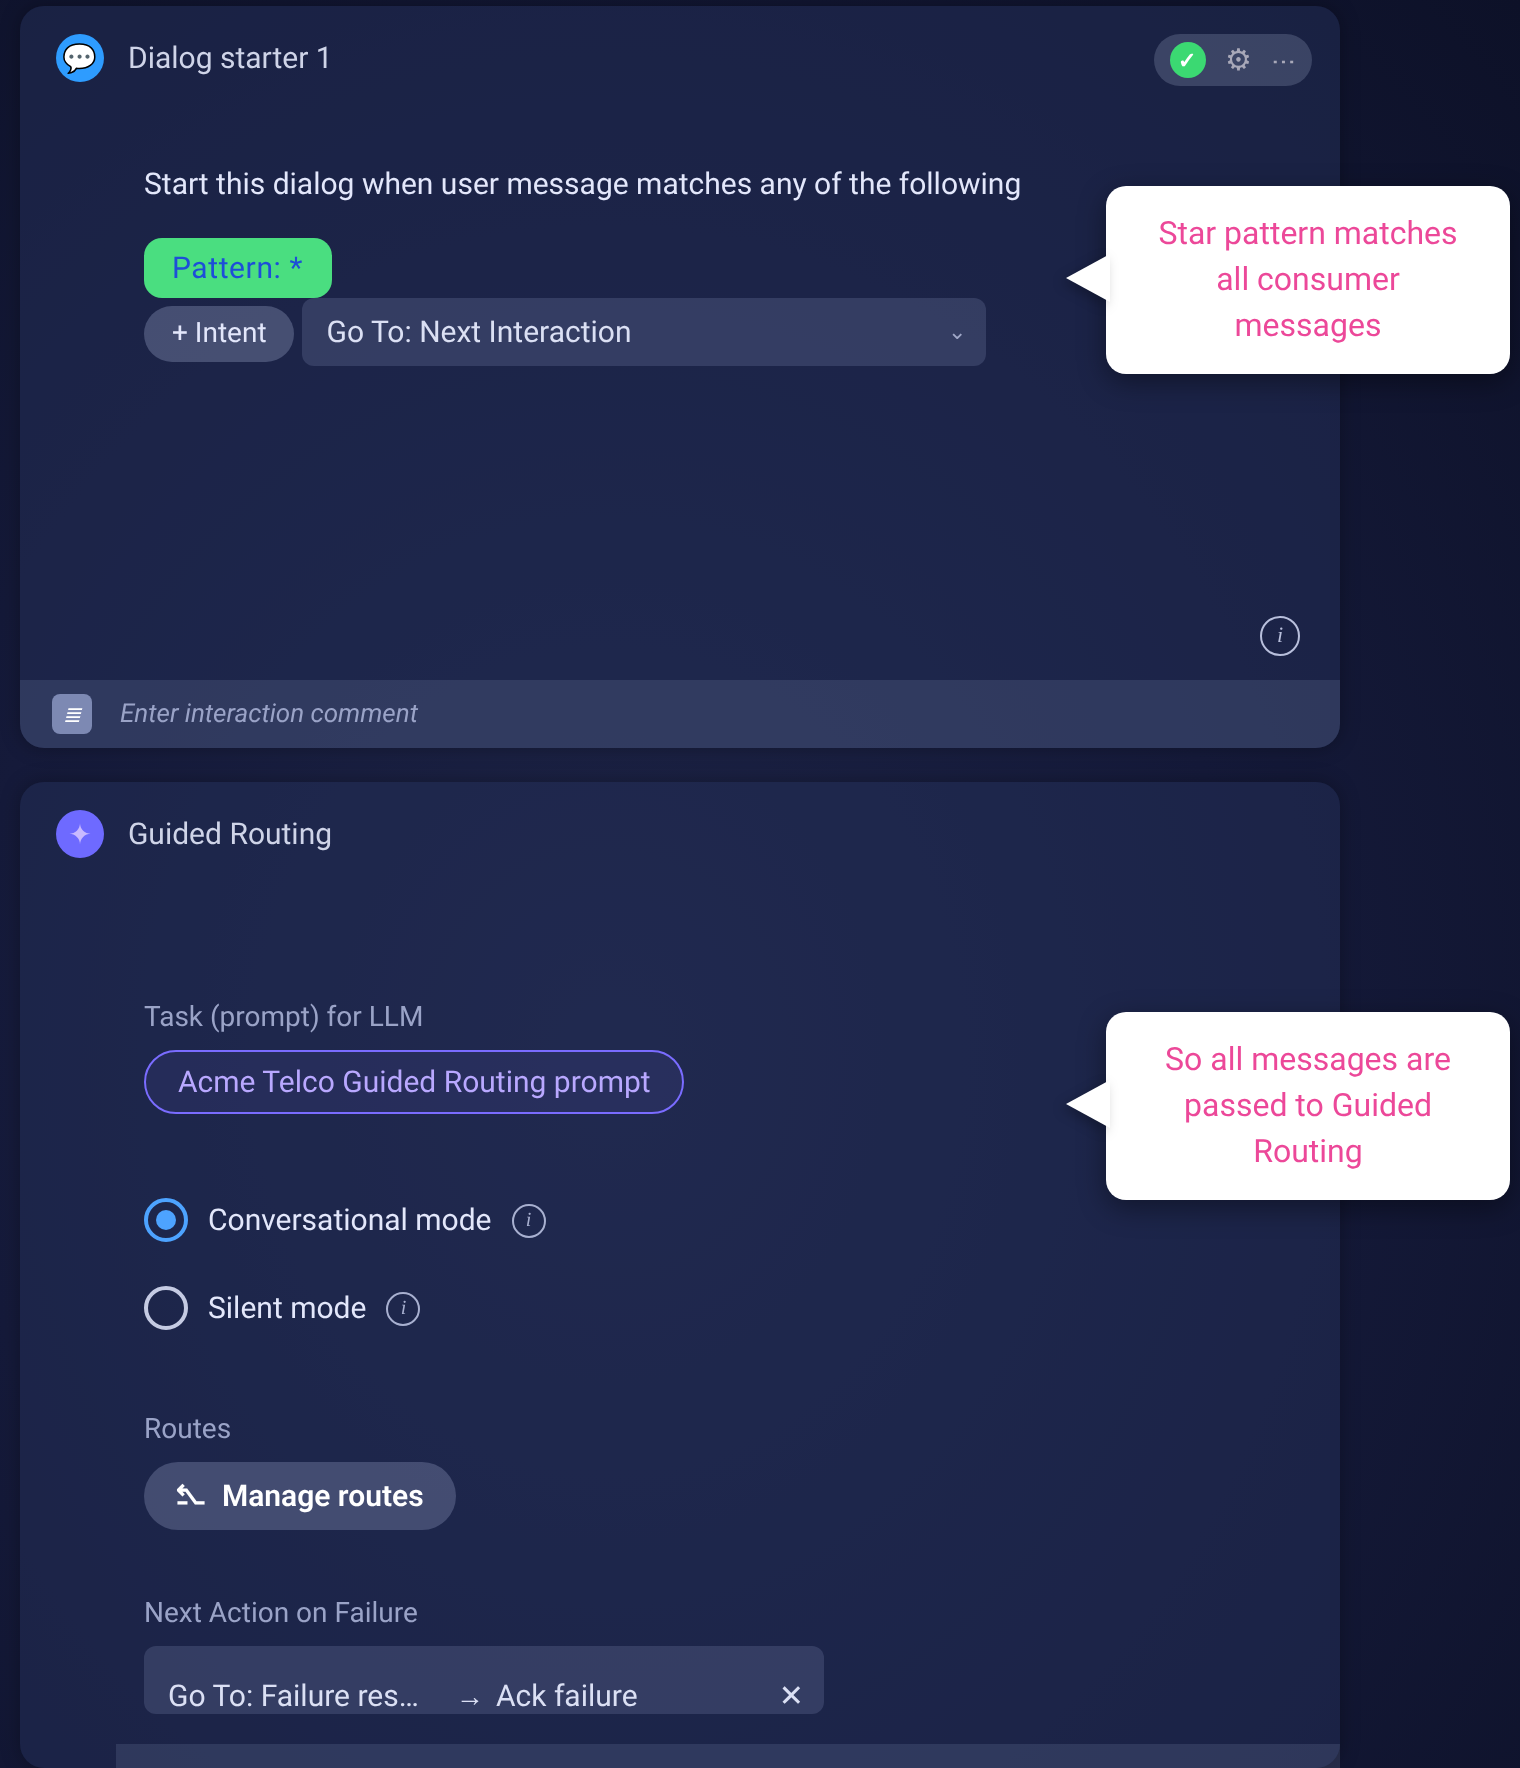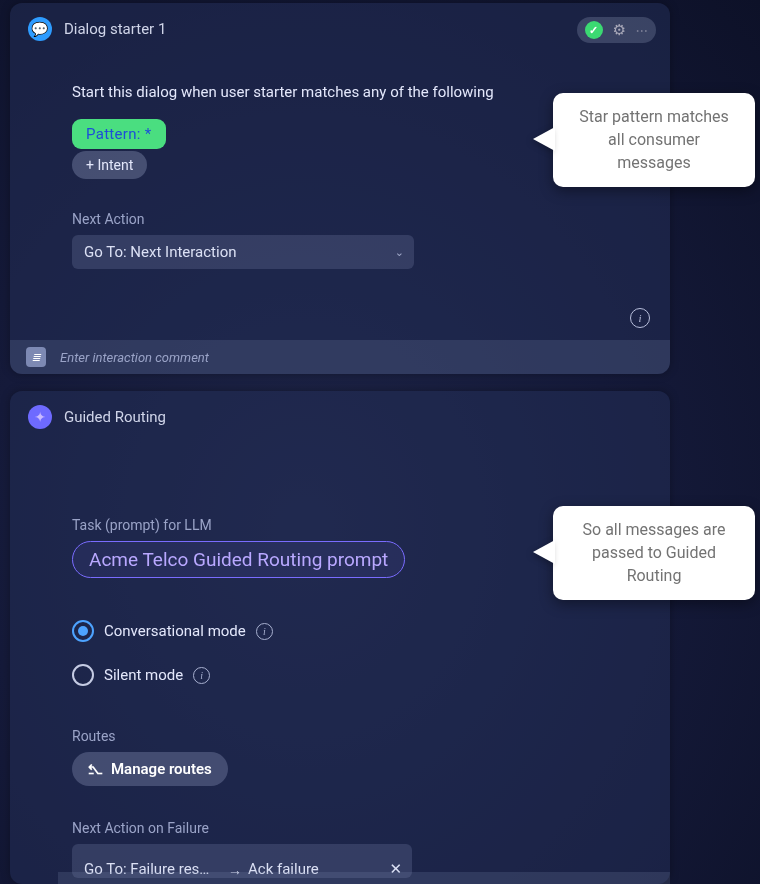--- a/index.html
+++ b/index.html
@@ -60,7 +60,7 @@
     </div>
   </div>
   <div class="body">
-    <div class="instr">Start this dialog when user starter matches any of the following</div>
+    <div class="instr">Start this dialog when user message matches any of the following</div>
     <span class="pattern-chip">Pattern:  *</span><br>
     <span class="intent-chip">+ Intent</span>
     <div class="label">Next Action</div>

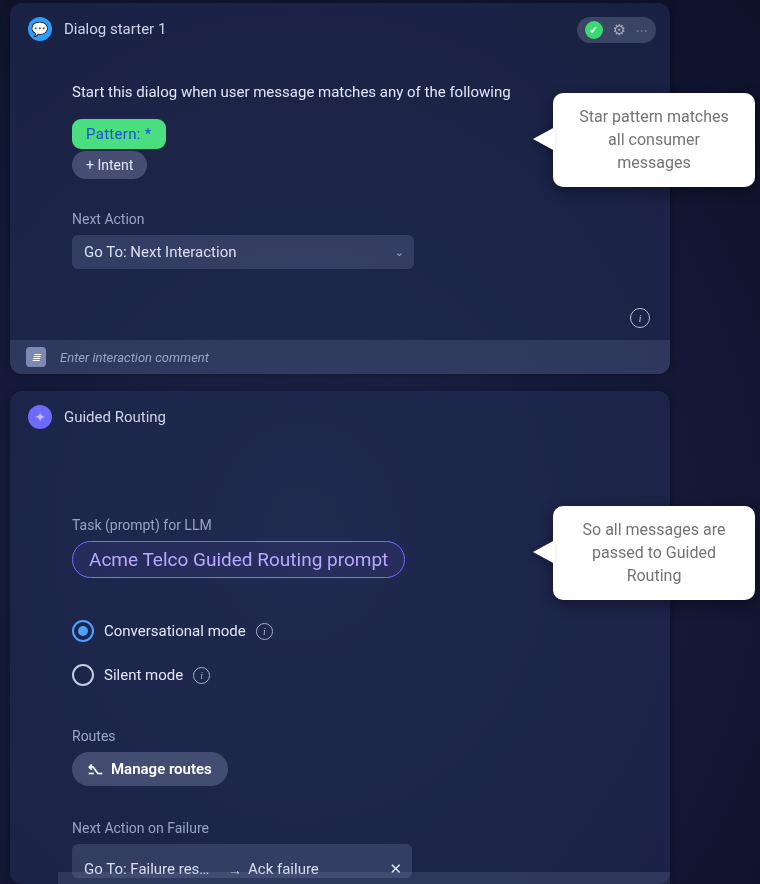--- a/index.html
+++ b/index.html
@@ -38,7 +38,7 @@
 .arrow{color:#dbe0f4;font-size:14px;margin:0 6px}
 .fail-target{color:#dbe0f4;font-size:15px;flex:1}
 .close-x{margin-right:10px;color:#dbe0f4;font-size:15px}
-.callout{position:absolute;background:#fff;color:#737373;font-size:16px;line-height:1.45;border-radius:10px;padding:12px 18px;box-shadow:0 4px 14px rgba(0,0,0,.4);text-align:center}
+.callout{position:absolute;background:#fff;color:#ec4899;font-size:16px;line-height:1.45;border-radius:10px;padding:12px 18px;box-shadow:0 4px 14px rgba(0,0,0,.4);text-align:center}
 .callout.c1{top:93px;left:553px;width:202px;box-sizing:border-box}
 .callout.c2{top:506px;left:553px;width:202px;box-sizing:border-box}
 .callout-tail{position:absolute;width:0;height:0}

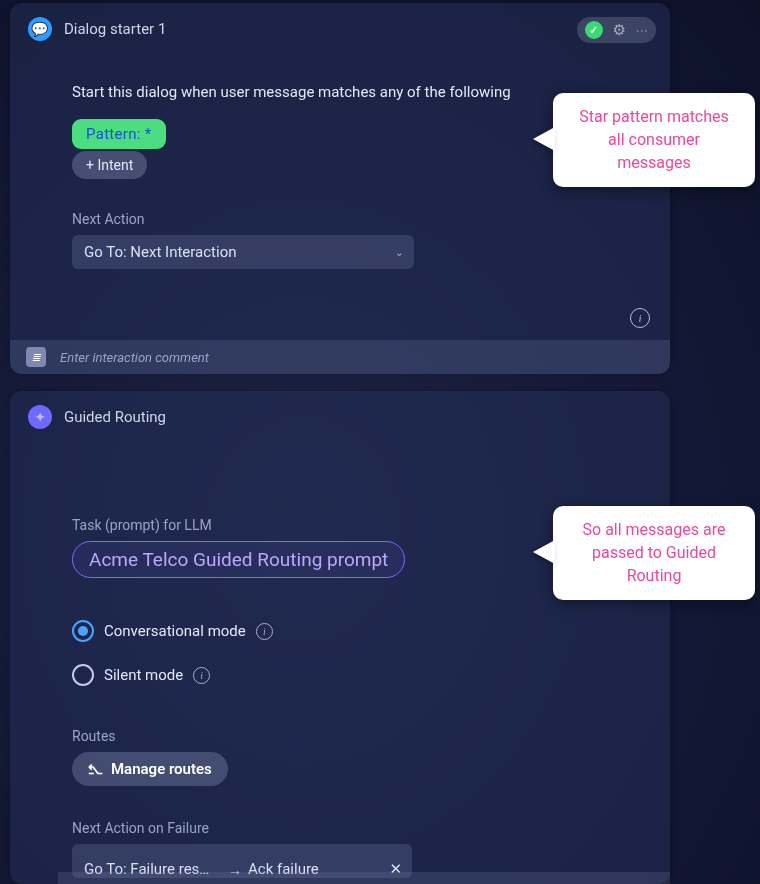--- a/index.html
+++ b/index.html
@@ -63,7 +63,6 @@
     <div class="instr">Start this dialog when user message matches any of the following</div>
     <span class="pattern-chip">Pattern:  *</span><br>
     <span class="intent-chip">+ Intent</span>
-    <div class="label">Next Action</div>
     <div class="select">
       <span>Go To:  Next Interaction</span>
       <span class="chev">⌄</span>

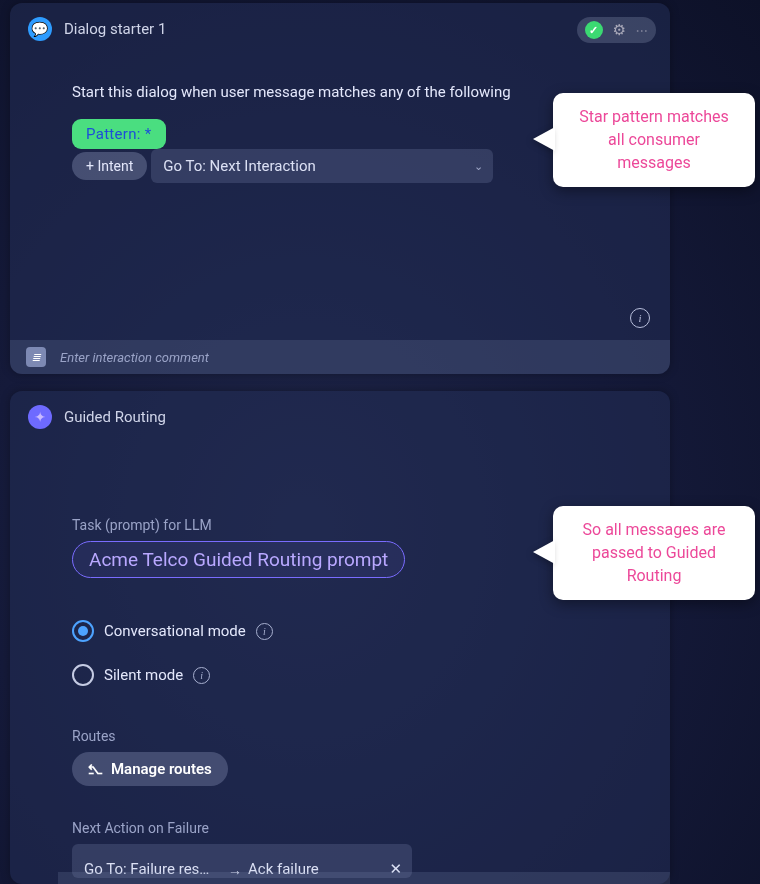--- a/index.html
+++ b/index.html
@@ -81,7 +81,7 @@
     <span class="title">Guided Routing</span>
   </div>
   <div class="body">
-    <div class="label" style="margin-top:52px">Task (prompt) for LLM</div>
+    <div class="label" style="margin-top:36px">Task (prompt) for LLM</div>
     <span class="task-chip">Acme Telco Guided Routing prompt</span>
 
     <div class="radio-row first">

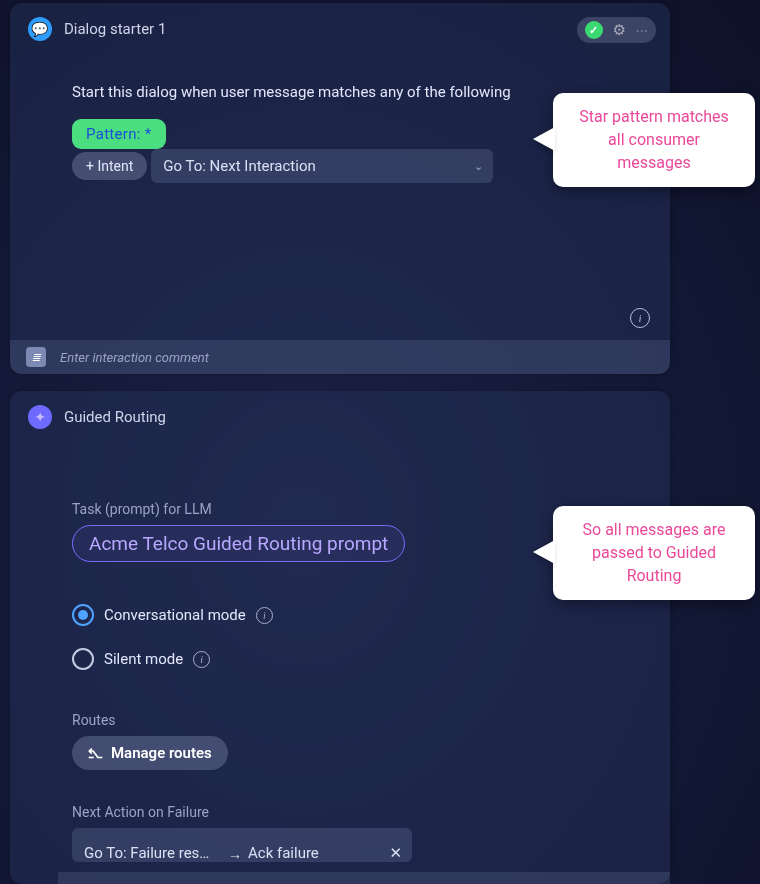--- a/index.html
+++ b/index.html
@@ -24,7 +24,7 @@
 .info-icon{position:absolute;right:20px;bottom:46px;color:#b8bfdc;width:18px;height:18px;border:1.5px solid #b8bfdc;border-radius:50%;display:flex;align-items:center;justify-content:center;font-size:11px;font-style:italic;font-family:serif}
 .comment-row{position:absolute;left:0;right:0;bottom:0;height:34px;background:rgba(120,130,170,0.22);border-radius:0 0 12px 12px;display:flex;align-items:center;padding:0 16px;font-style:italic;color:#9aa3c7;font-size:13px}
 .comment-icon{width:20px;height:20px;border-radius:4px;background:#7d89b3;display:flex;align-items:center;justify-content:center;margin-right:14px;color:#fff;font-size:11px}
-.task-chip{display:inline-block;border:1.5px solid #7a6cff;color:#b9a8ff;font-size:19px;padding:6px 16px;border-radius:20px;background:rgba(100,90,200,0.12)}
+.task-chip{display:inline-block;border:1.5px solid #7a6cff;color:#b9a8ff;font-size:15px;padding:6px 16px;border-radius:20px;background:rgba(100,90,200,0.12)}
 .radio-row{display:flex;align-items:center;margin-top:22px;gap:10px;font-size:15px;color:#e3e7fb}
 .radio-row.first{margin-top:42px}
 .radio{width:18px;height:18px;border:2px solid #4da3ff;border-radius:50%;display:flex;align-items:center;justify-content:center}

